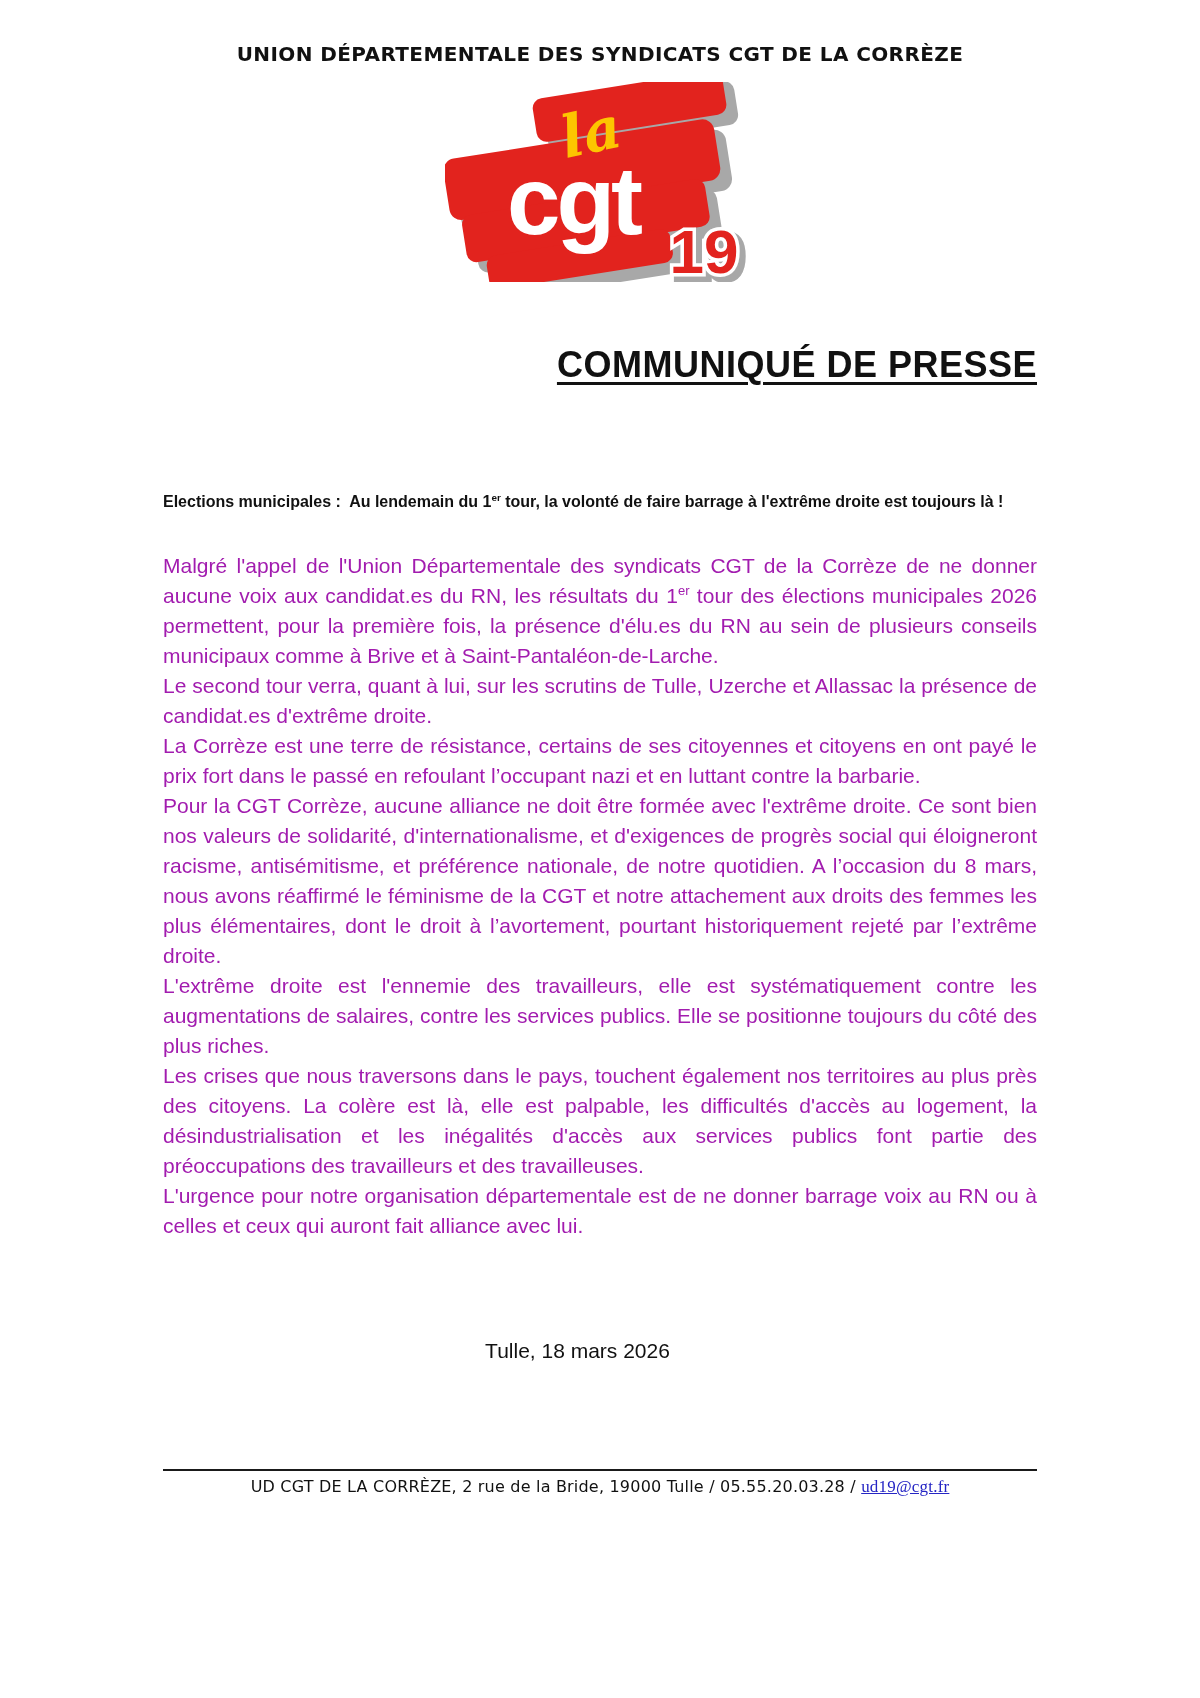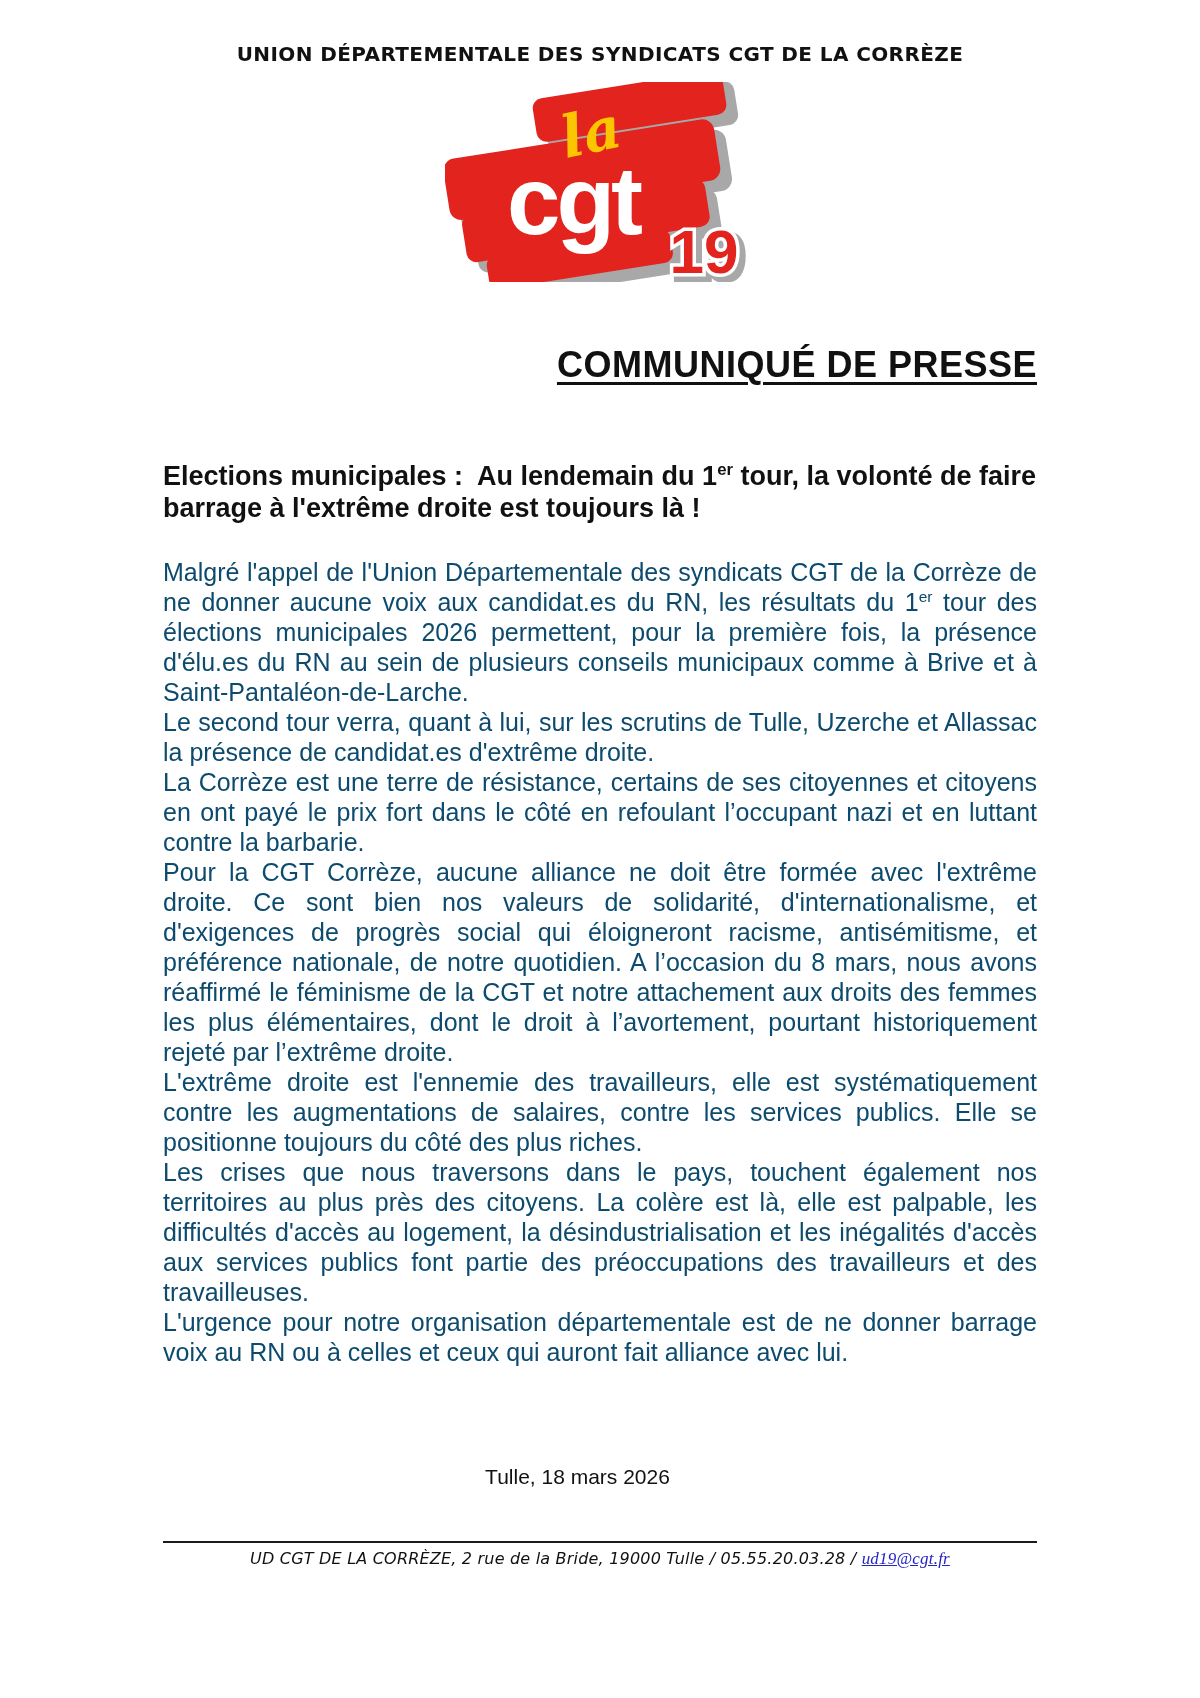--- a/index.html
+++ b/index.html
@@ -46,8 +46,8 @@
   }
 
   .lead {
-    margin-top: 74px;
-    font-size: 27px;
+    margin-top: 100px;
+    font-size: 16px;
     font-weight: bold;
     line-height: 32px;
     text-align: left;

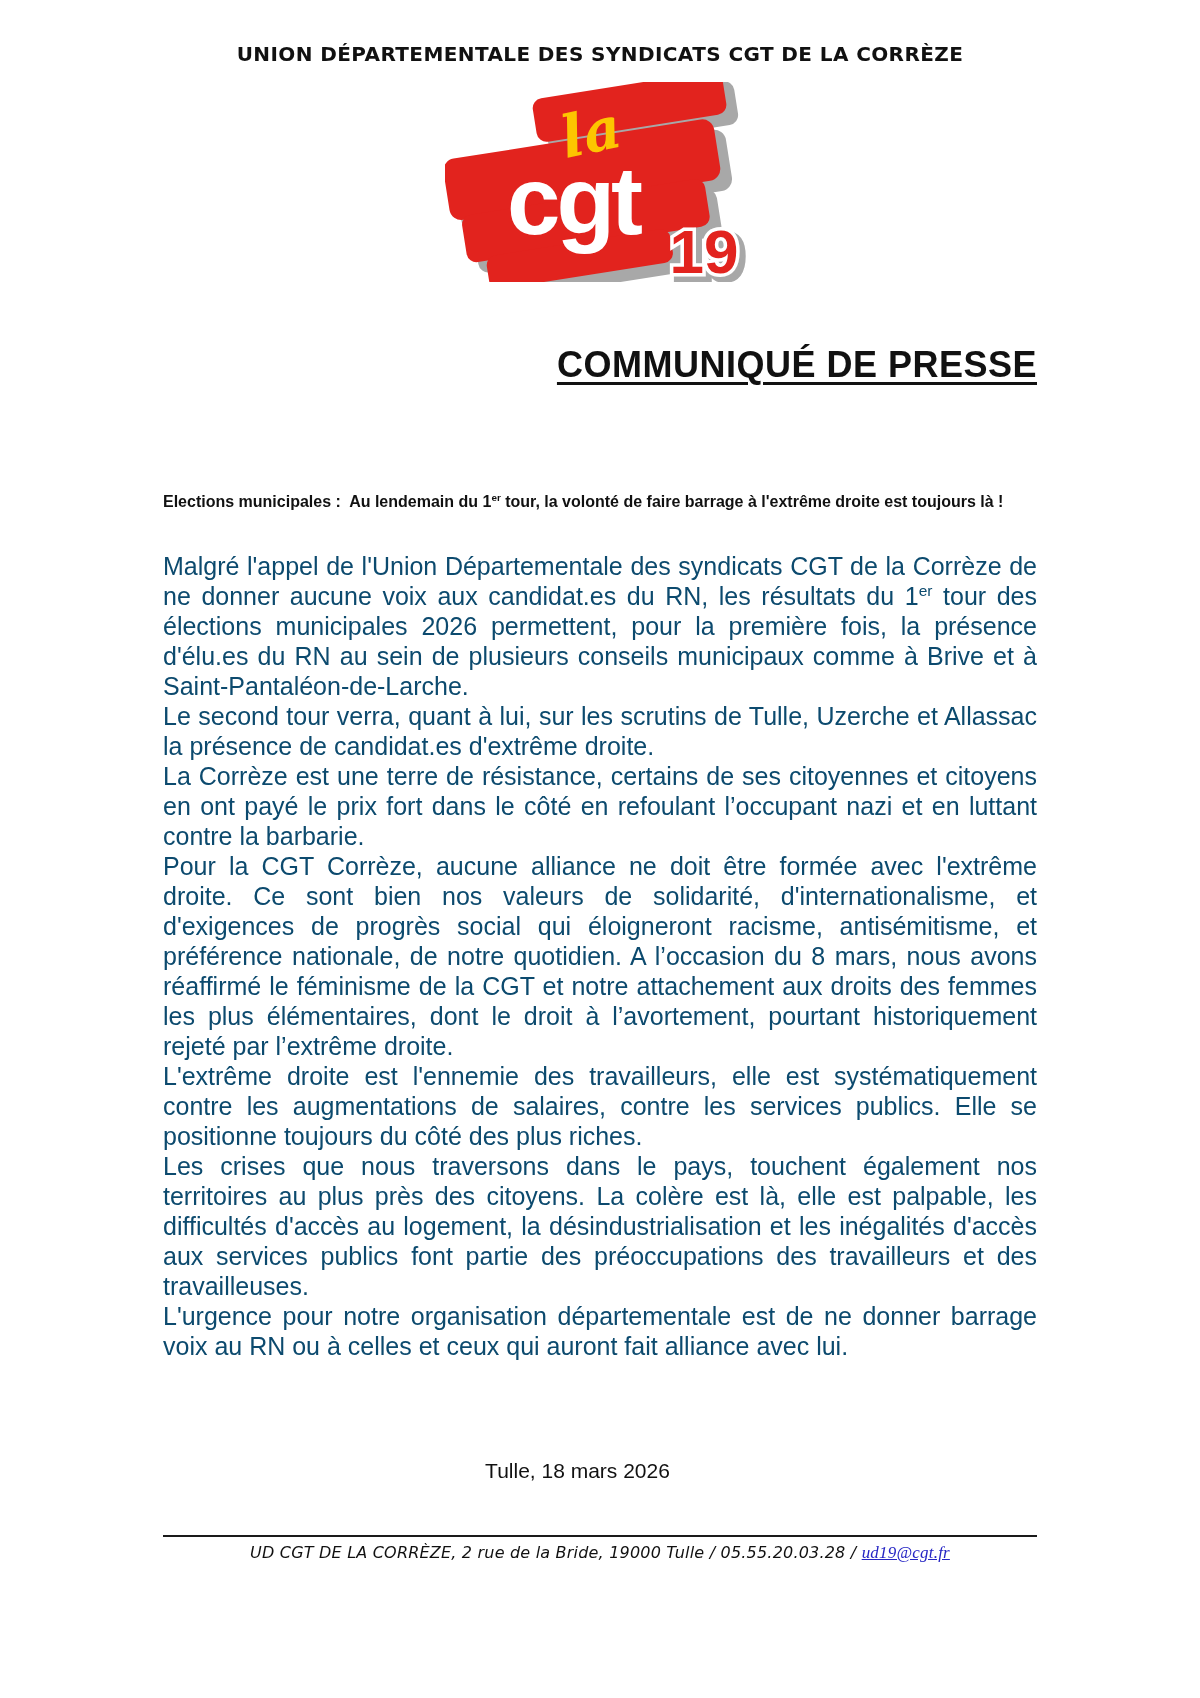--- a/index.html
+++ b/index.html
@@ -55,10 +55,10 @@
   }
 
   .body-p {
-    font-size: 25px;
+    font-size: 21px;
     line-height: 30px;
     text-align: justify;
-    color: #0c4a6e;
+    color: #a21caf;
   }
   .p-first { margin-top: 33px; }
   .p-next  { }

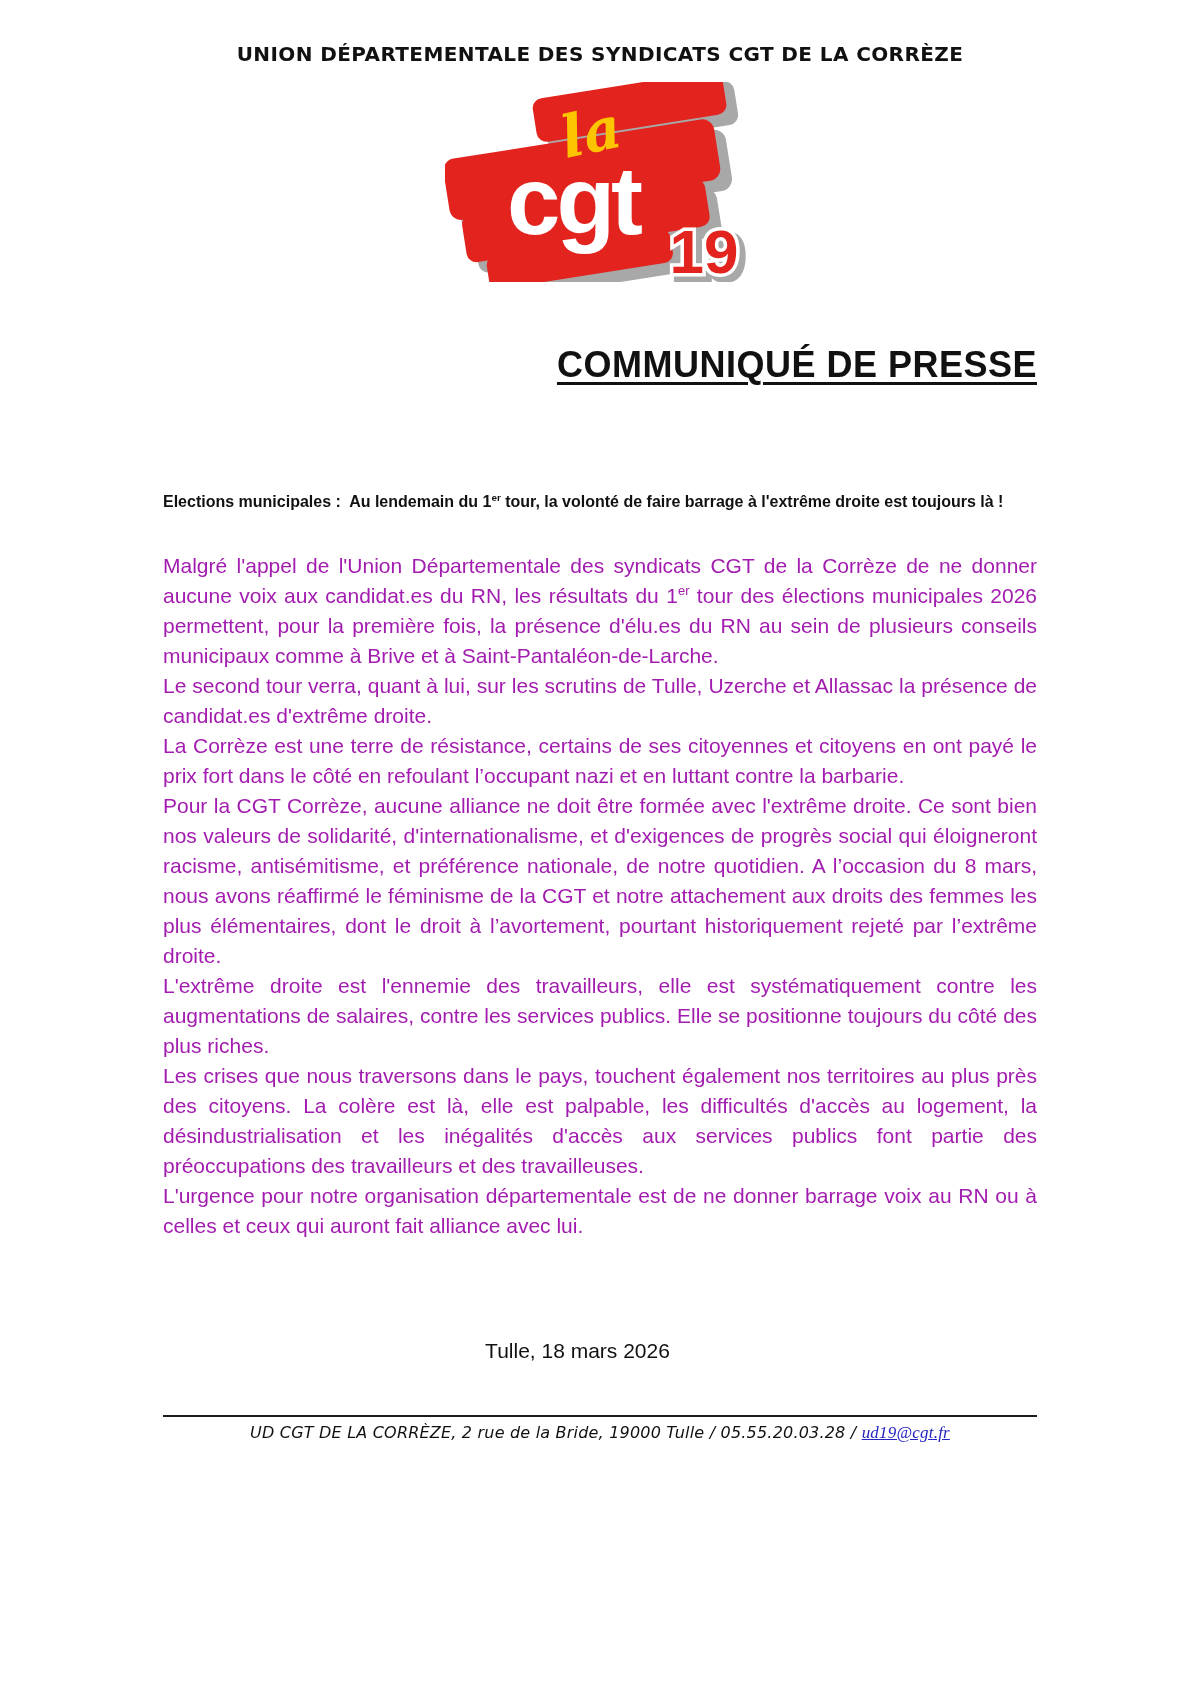--- a/index.html
+++ b/index.html
@@ -143,7 +143,7 @@
   <p class="body-p p-first"><span>Malgré l'appel de l'Union Départementale des syndicats CGT de la Corrèze de ne donner aucune voix aux candidat.es du RN, les résultats du 1</span><sup class="ord">er</sup><span> tour des élections municipales 2026 permettent, pour la première fois, la présence d'élu.es du RN au sein de plusieurs conseils municipaux comme à Brive et à Saint-Pantaléon-de-Larche.</span></p>
 
   <p class="body-p p-next">Le second tour verra, quant à lui, sur les scrutins de Tulle, Uzerche et Allassac la présence de candidat.es d'extrême droite.</p>
-  <p class="body-p p-next">La Corrèze est une terre de résistance, certains de ses citoyennes et citoyens en ont payé le prix fort dans le côté en refoulant l’occupant nazi et en luttant contre la barbarie.</p>
+  <p class="body-p p-next">La Corrèze est une terre de résistance, certains de ses citoyennes et citoyens en ont payé le prix fort dans le passé en refoulant l’occupant nazi et en luttant contre la barbarie.</p>
   <p class="body-p p-next">Pour la CGT Corrèze, aucune alliance ne doit être formée avec l'extrême droite. Ce sont bien nos valeurs de solidarité, d'internationalisme, et d'exigences de progrès social qui éloigneront racisme, antisémitisme, et préférence nationale, de notre quotidien. A l’occasion du 8 mars, nous avons réaffirmé le féminisme de la CGT et notre attachement aux droits des femmes les plus élémentaires, dont le droit à l’avortement, pourtant historiquement rejeté par l’extrême droite.</p>
   <p class="body-p p-next">L'extrême droite est l'ennemie des travailleurs, elle est systématiquement contre les augmentations de salaires, contre les services publics. Elle se positionne toujours du côté des plus riches.</p>
   <p class="body-p p-next">Les crises que nous traversons dans le pays, touchent également nos territoires au plus près des citoyens. La colère est là, elle est palpable, les difficultés d'accès au logement, la désindustrialisation et les inégalités d'accès aux services publics font partie des préoccupations des travailleurs et des travailleuses.</p>

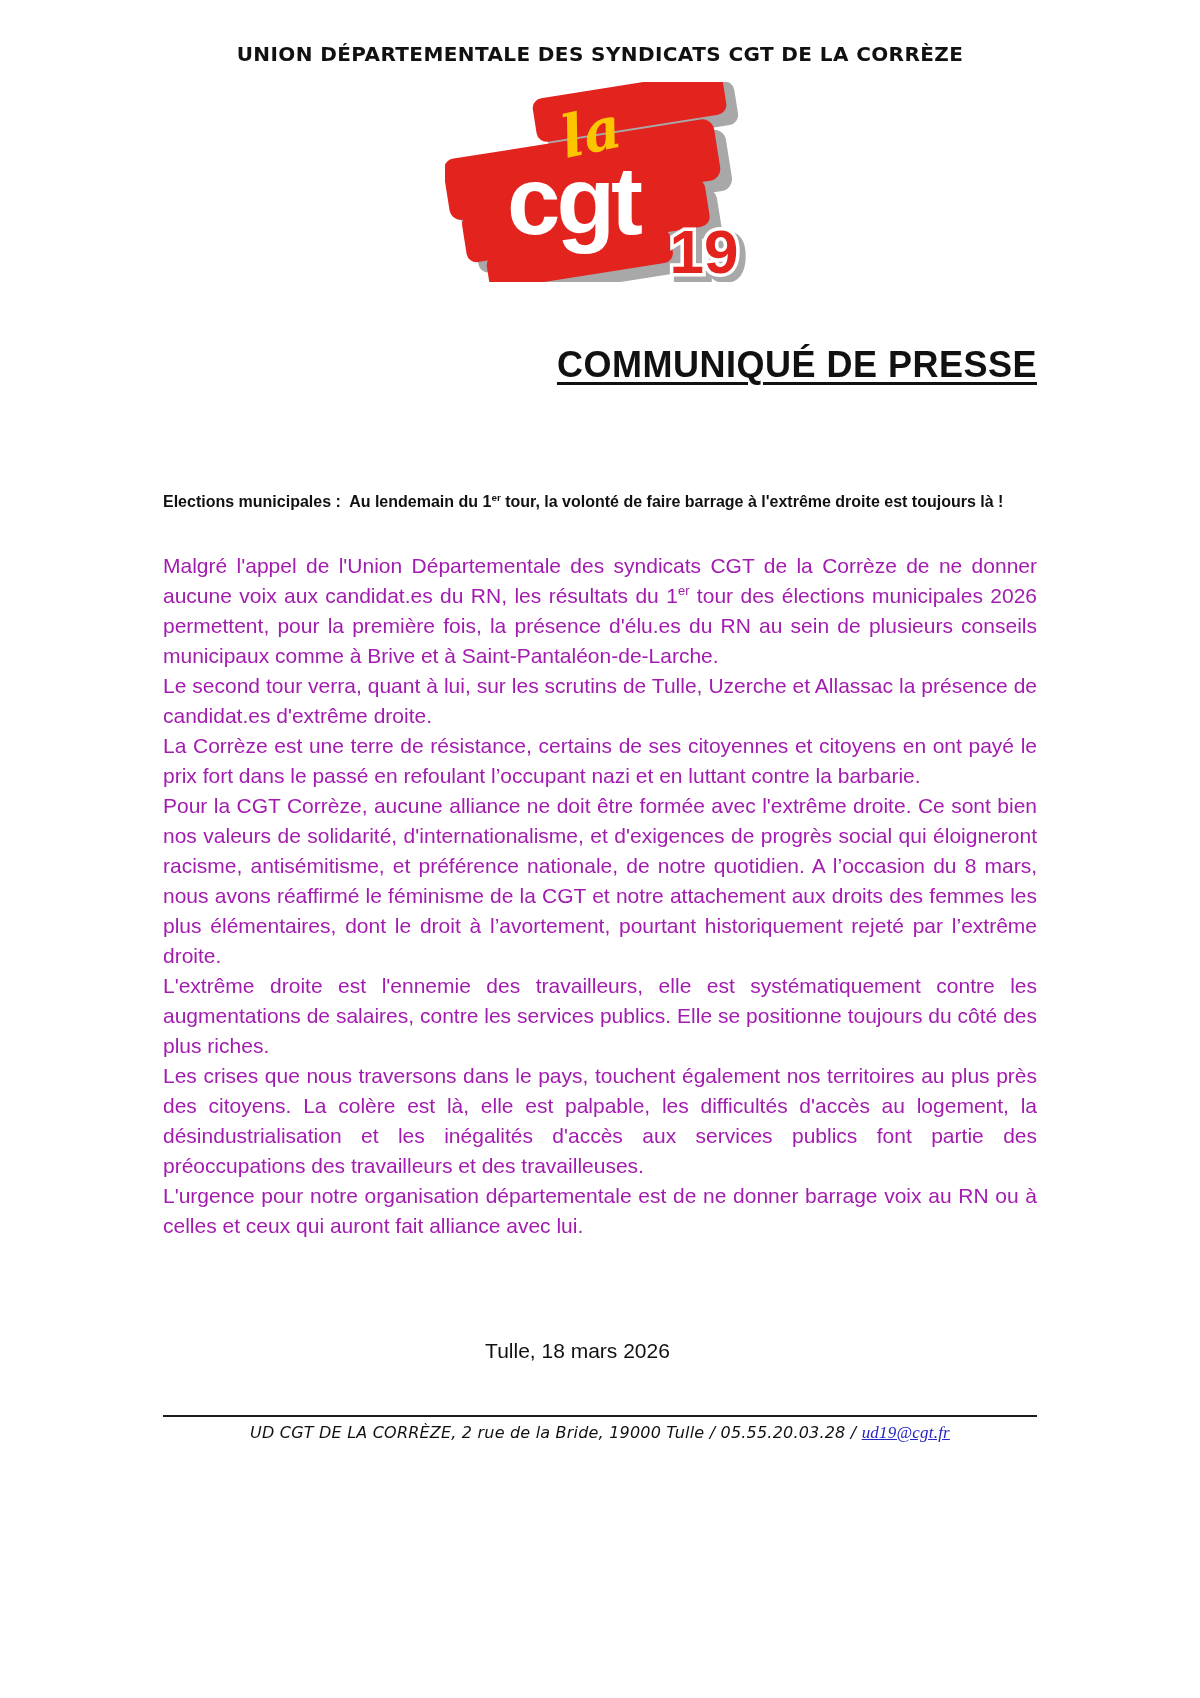--- a/index.html
+++ b/index.html
@@ -77,7 +77,7 @@
     color: #111;
   }
 
-  .footer { margin-top: 52px; font-style: italic; }
+  .footer { margin-top: 106px; }
   .footer-rule {
     border: none;
     border-top: 2px solid #1a1a1a;

